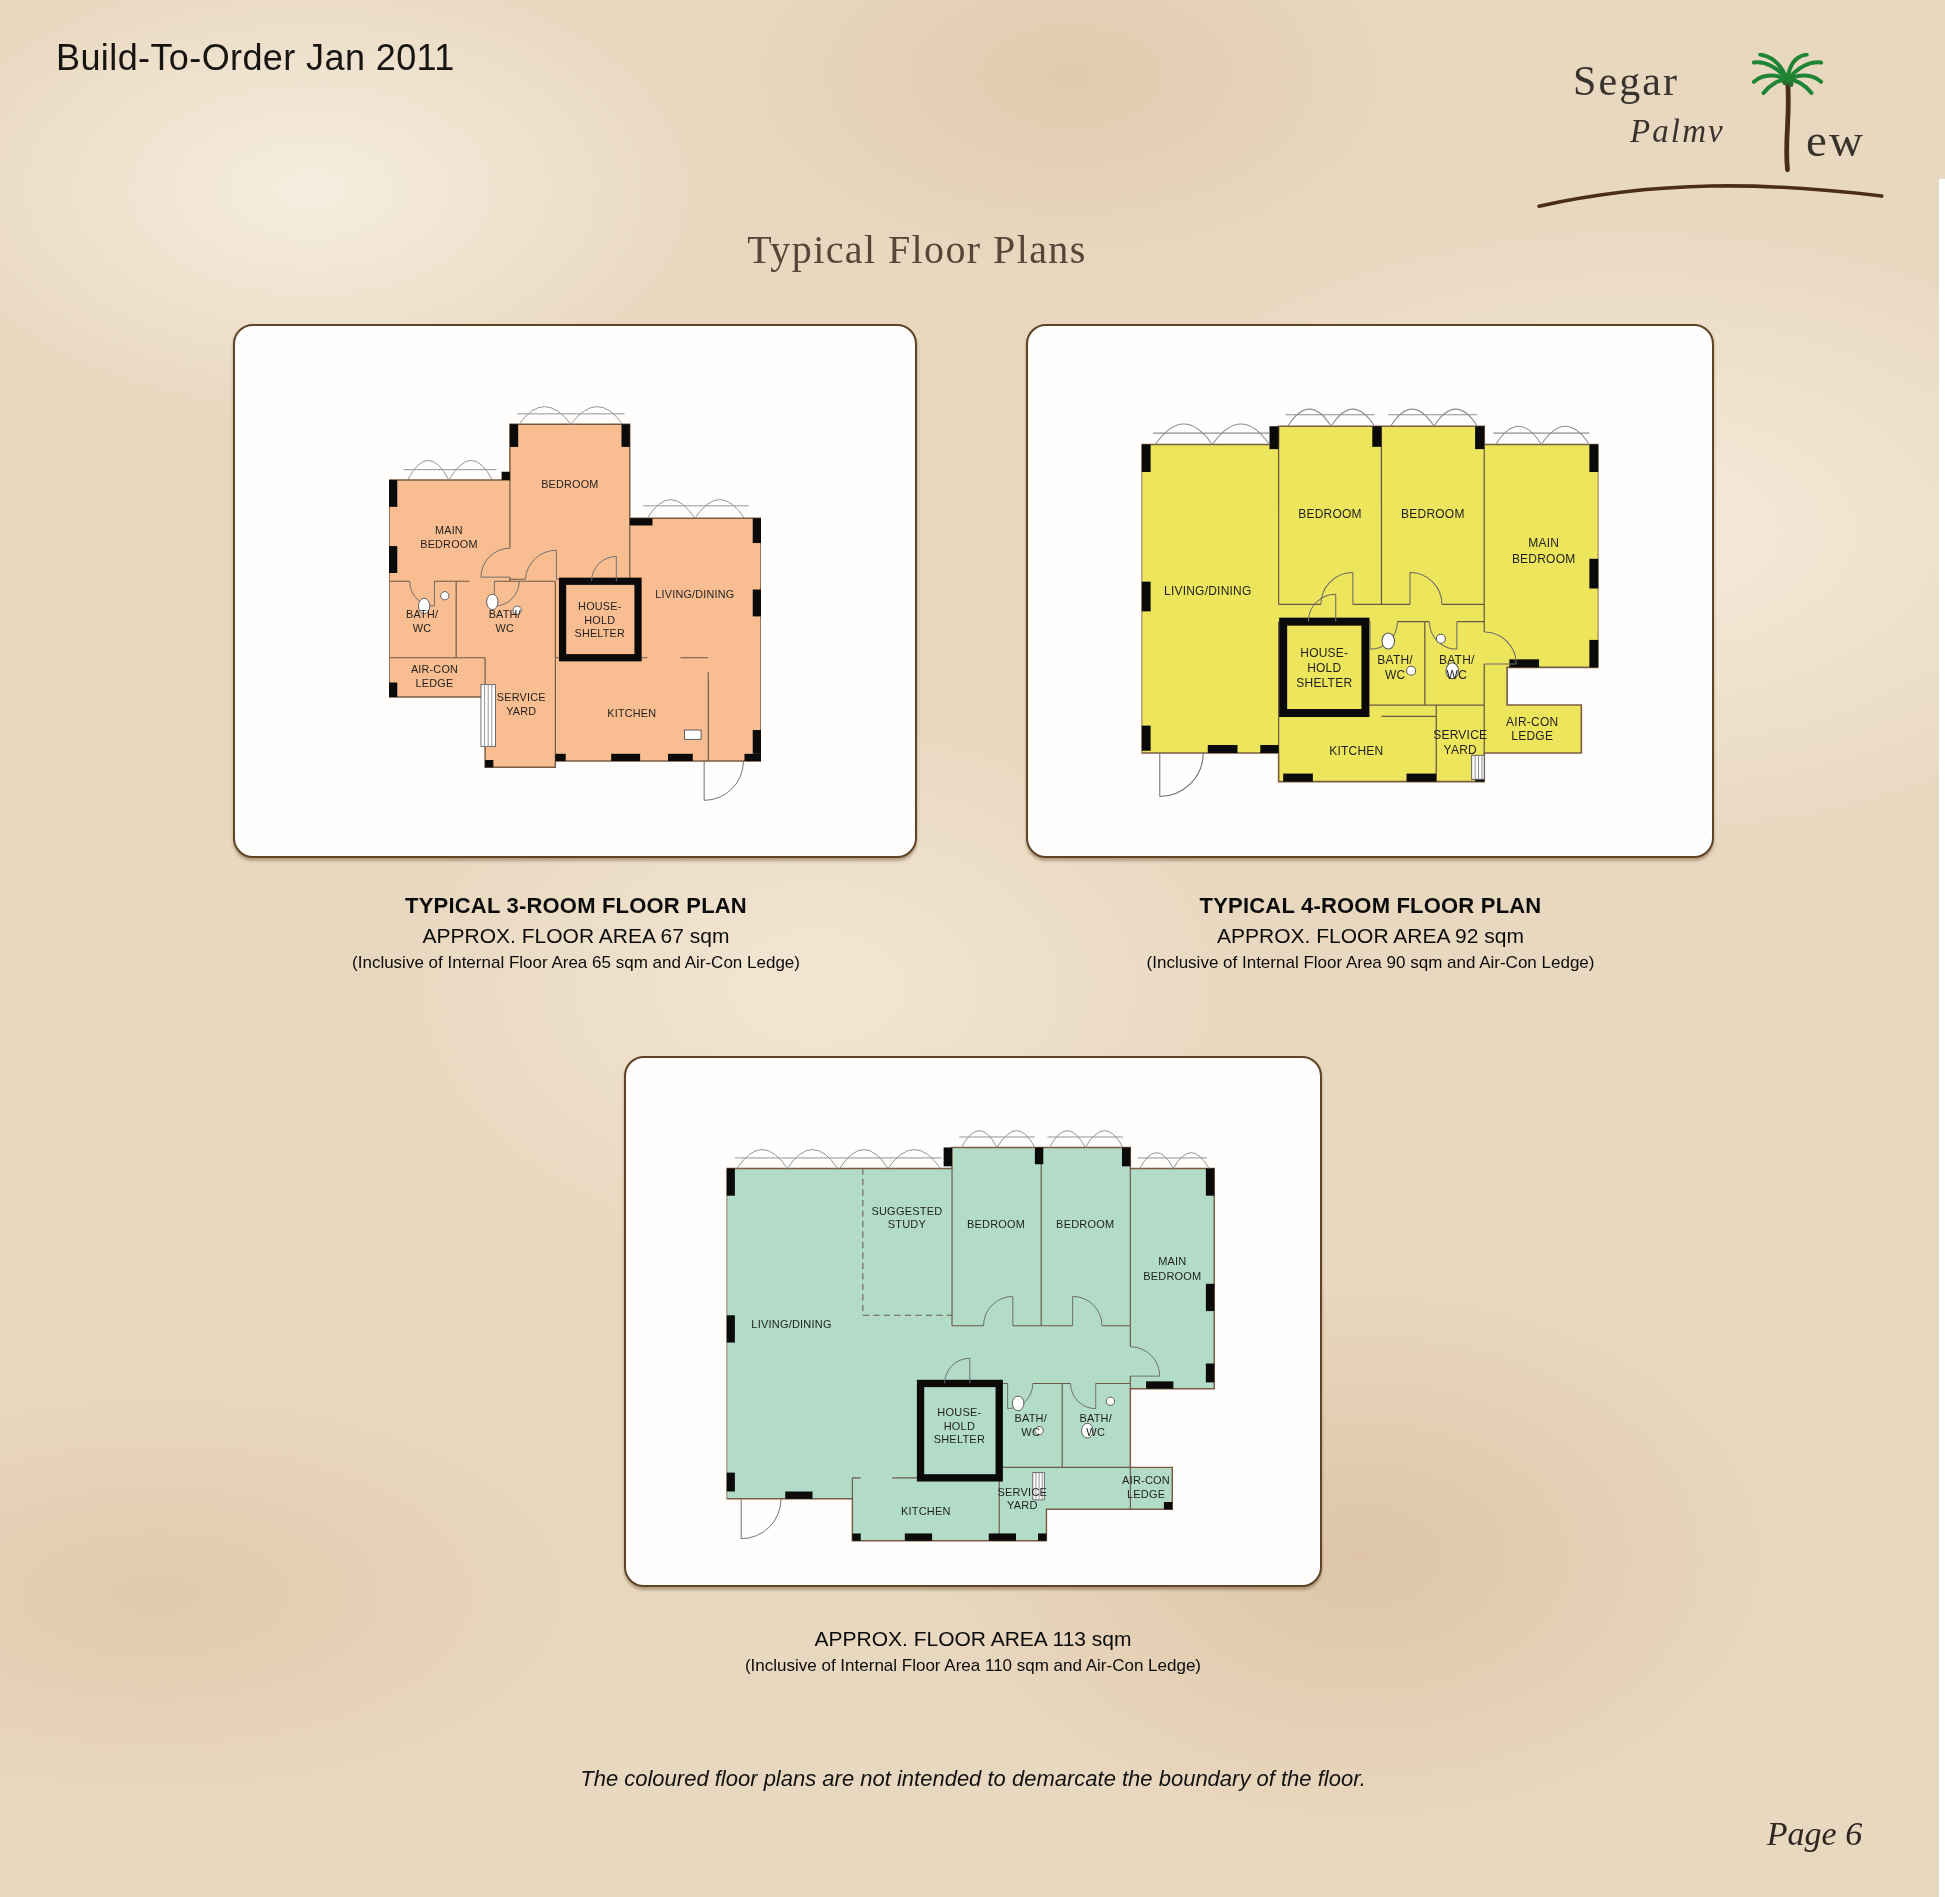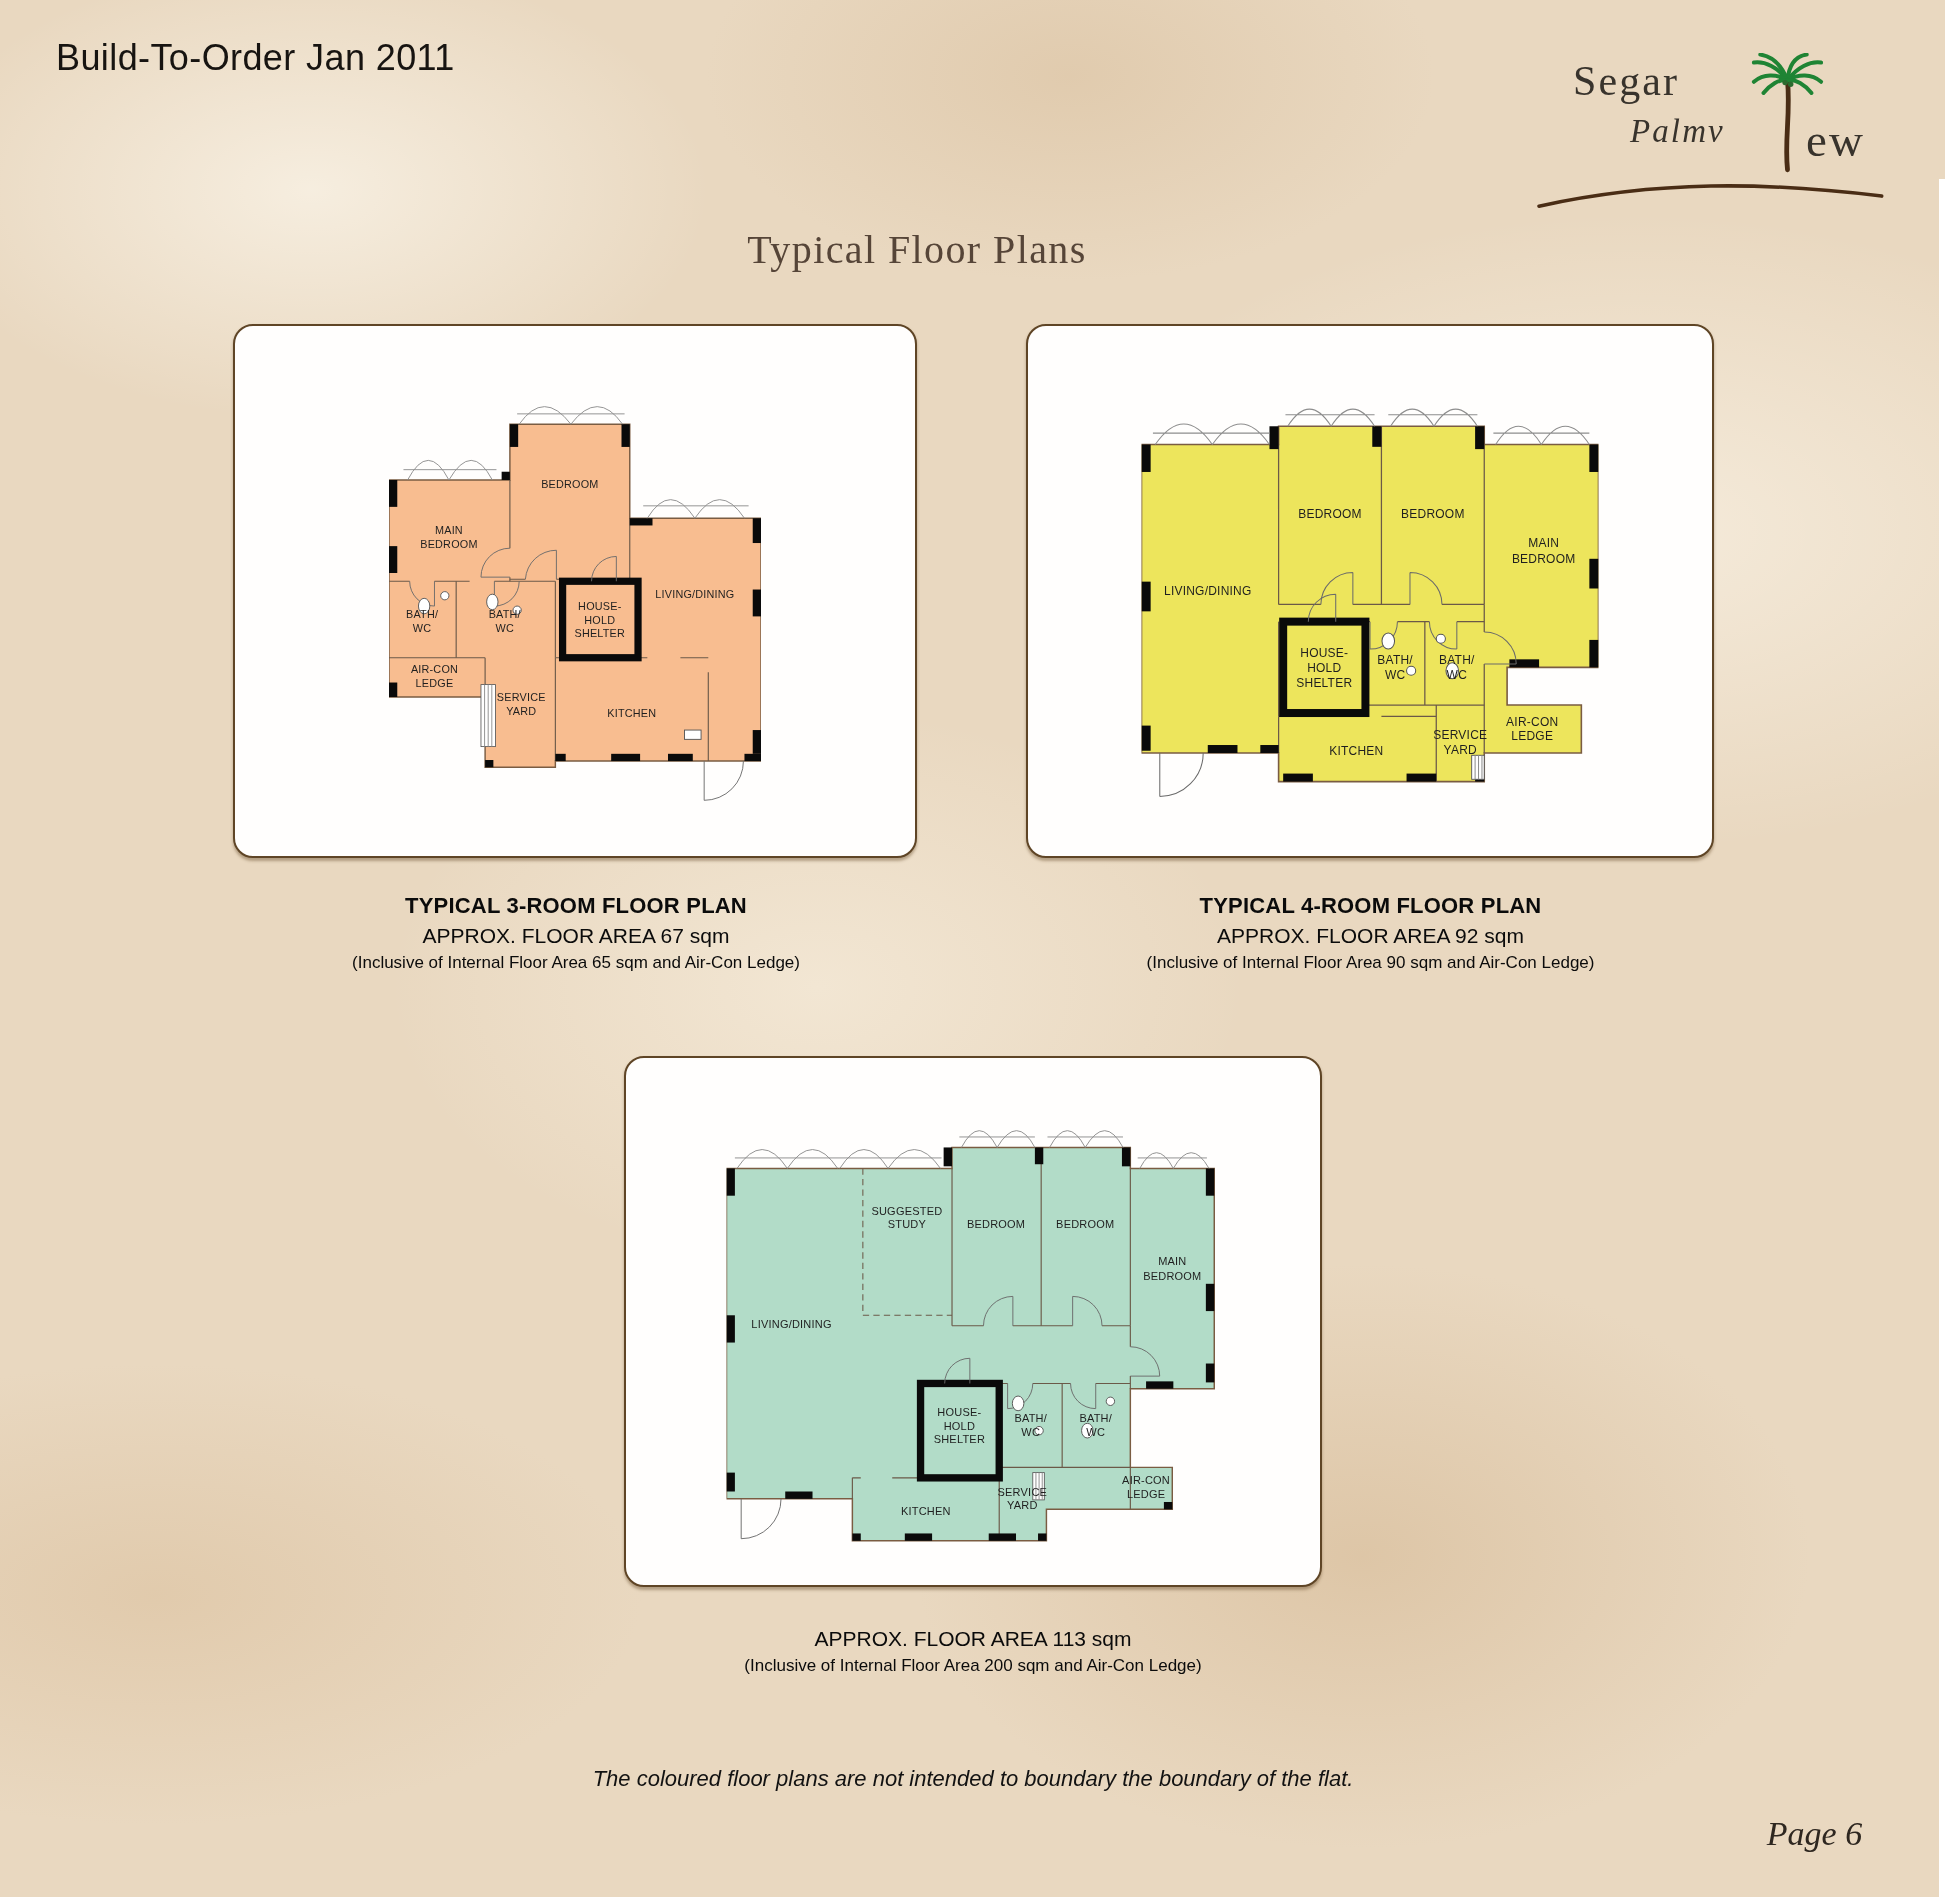--- a/index.html
+++ b/index.html
@@ -350,7 +350,7 @@
   </div>
   <div class="caption cap3">
     <div class="l2">APPROX. FLOOR AREA 113 sqm</div>
-    <div class="l3">(Inclusive of Internal Floor Area 200 sqm and Air-Con Ledge)</div>
+    <div class="l3">(Inclusive of Internal Floor Area 110 sqm and Air-Con Ledge)</div>
   </div>
 
   <div class="disclaimer">The coloured floor plans are not intended to boundary the boundary of the flat.</div>

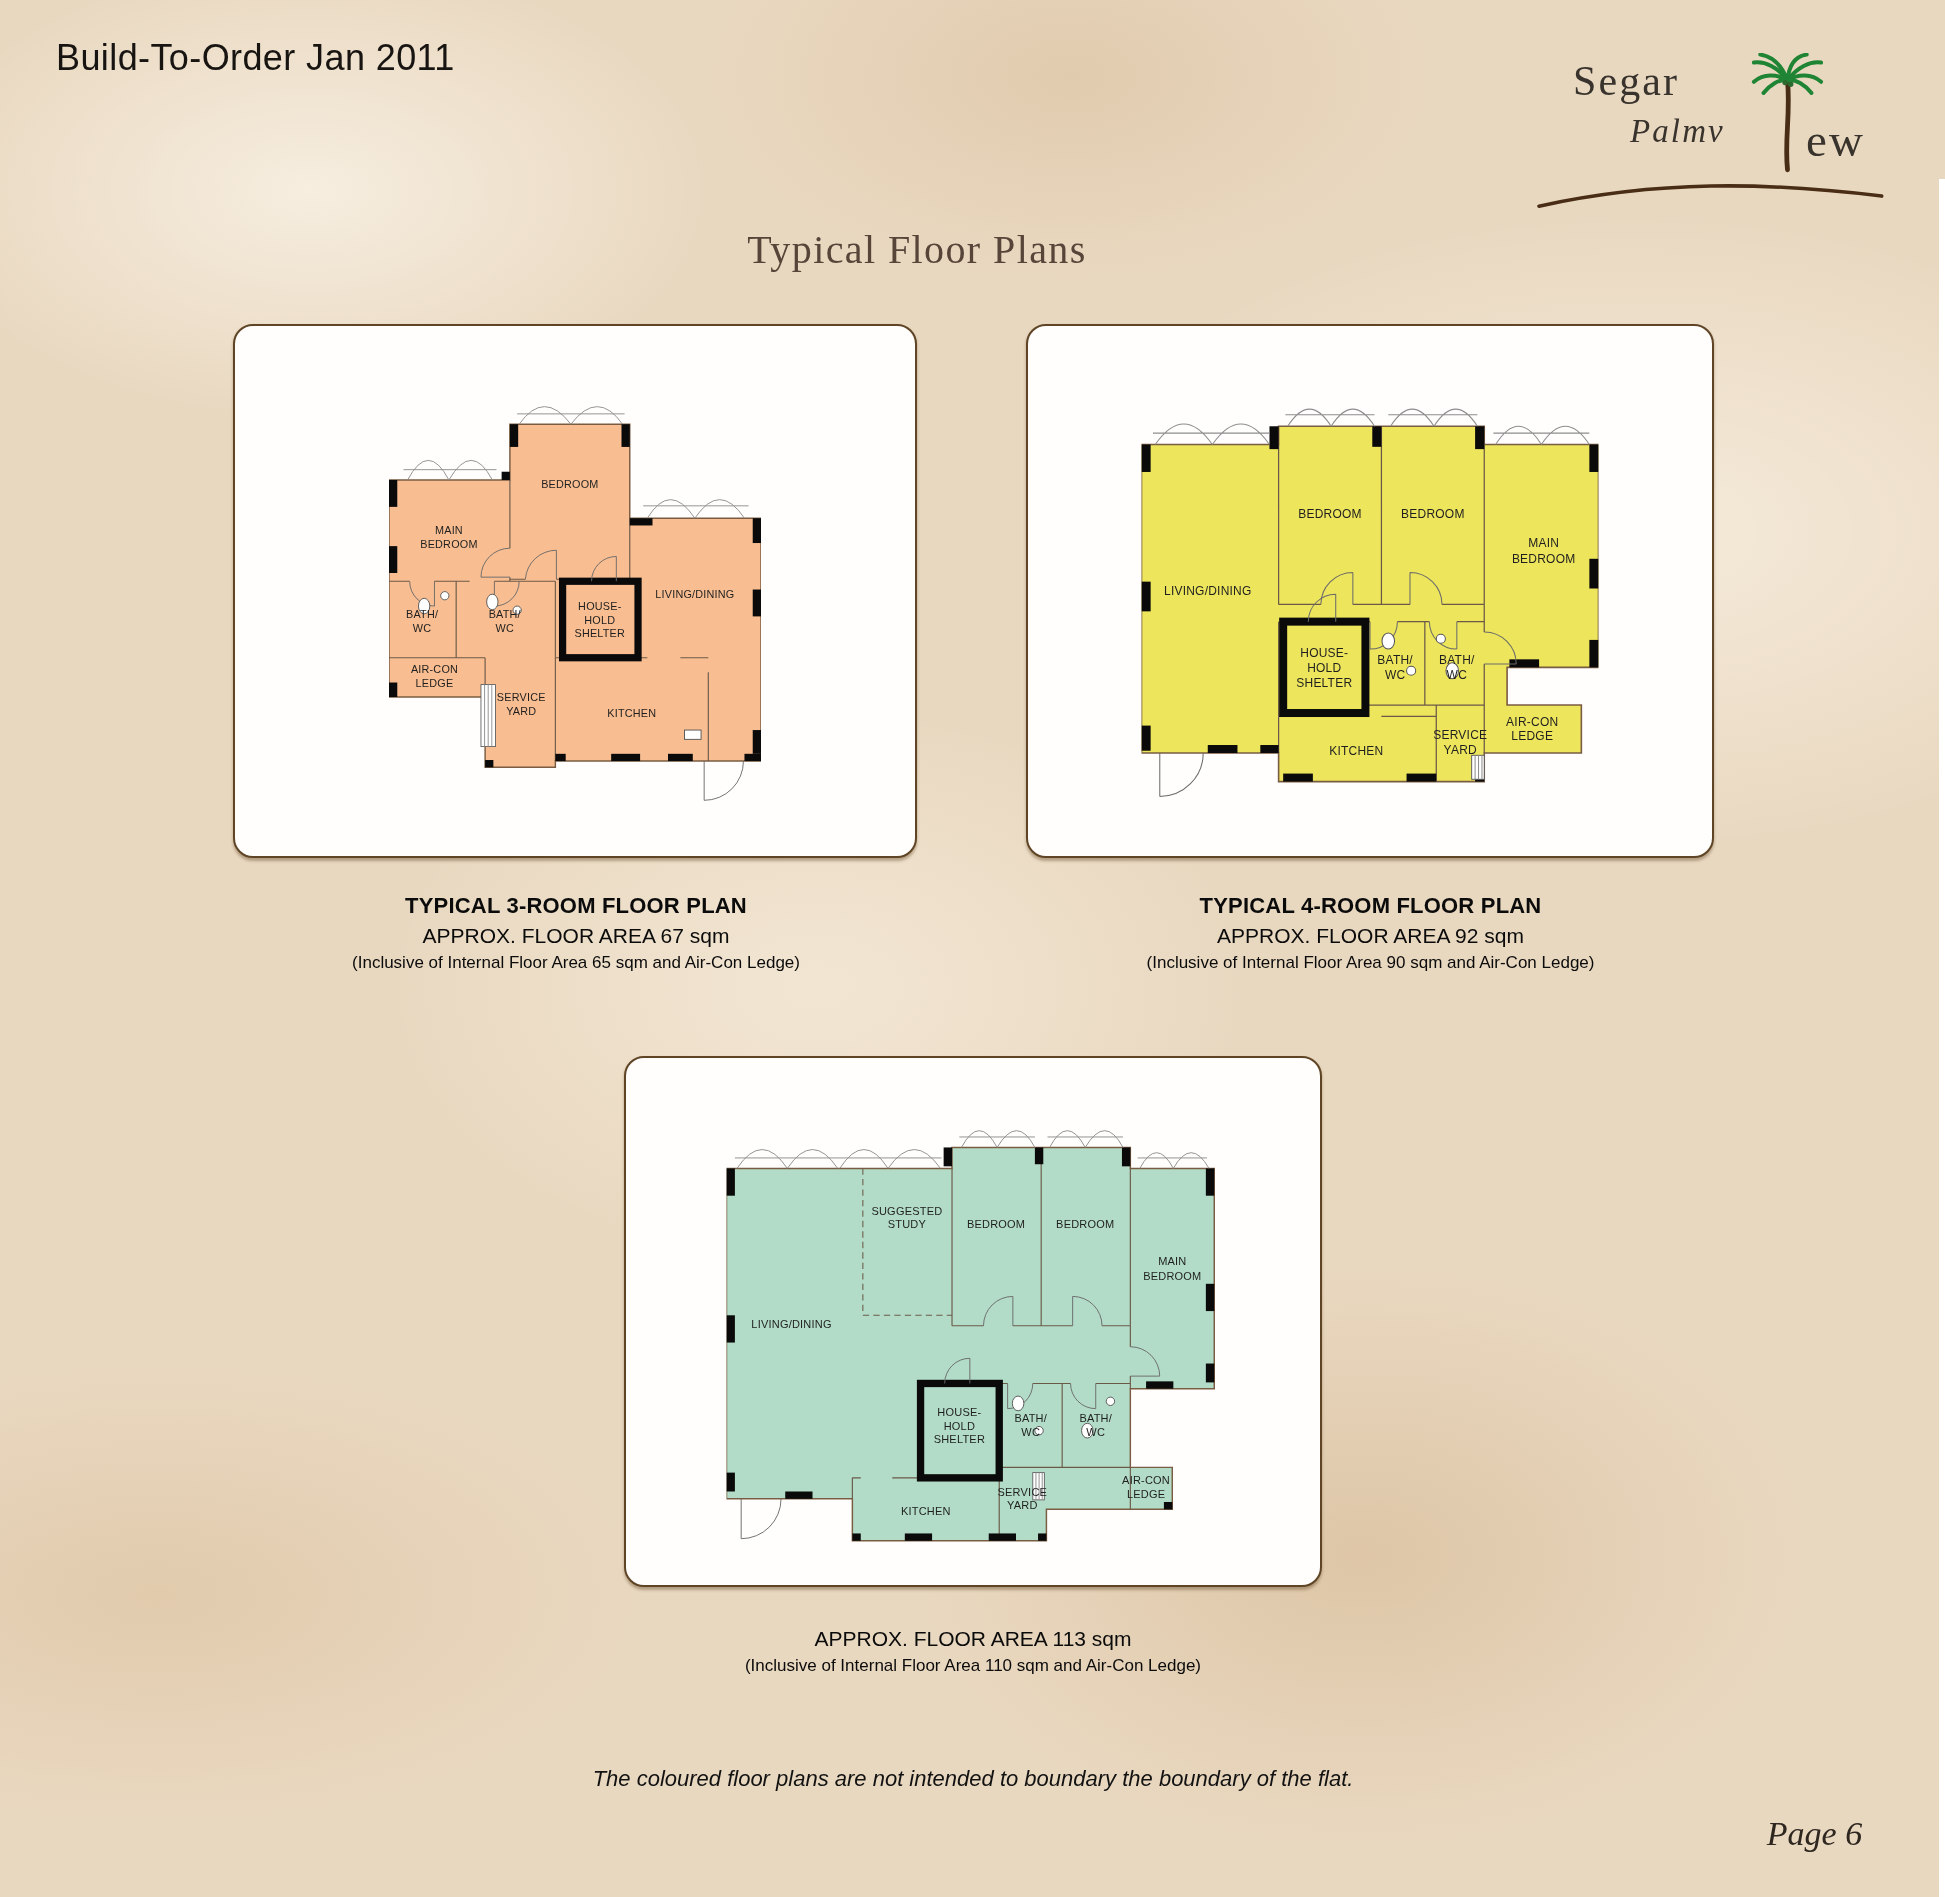--- a/index.html
+++ b/index.html
@@ -353,7 +353,7 @@
     <div class="l3">(Inclusive of Internal Floor Area 110 sqm and Air-Con Ledge)</div>
   </div>
 
-  <div class="disclaimer">The coloured floor plans are not intended to boundary the boundary of the flat.</div>
+  <div class="disclaimer">The coloured floor plans are not intended to demarcate the boundary of the floor.</div>
   <div class="pageno">Page 6</div>
 </div>
 

